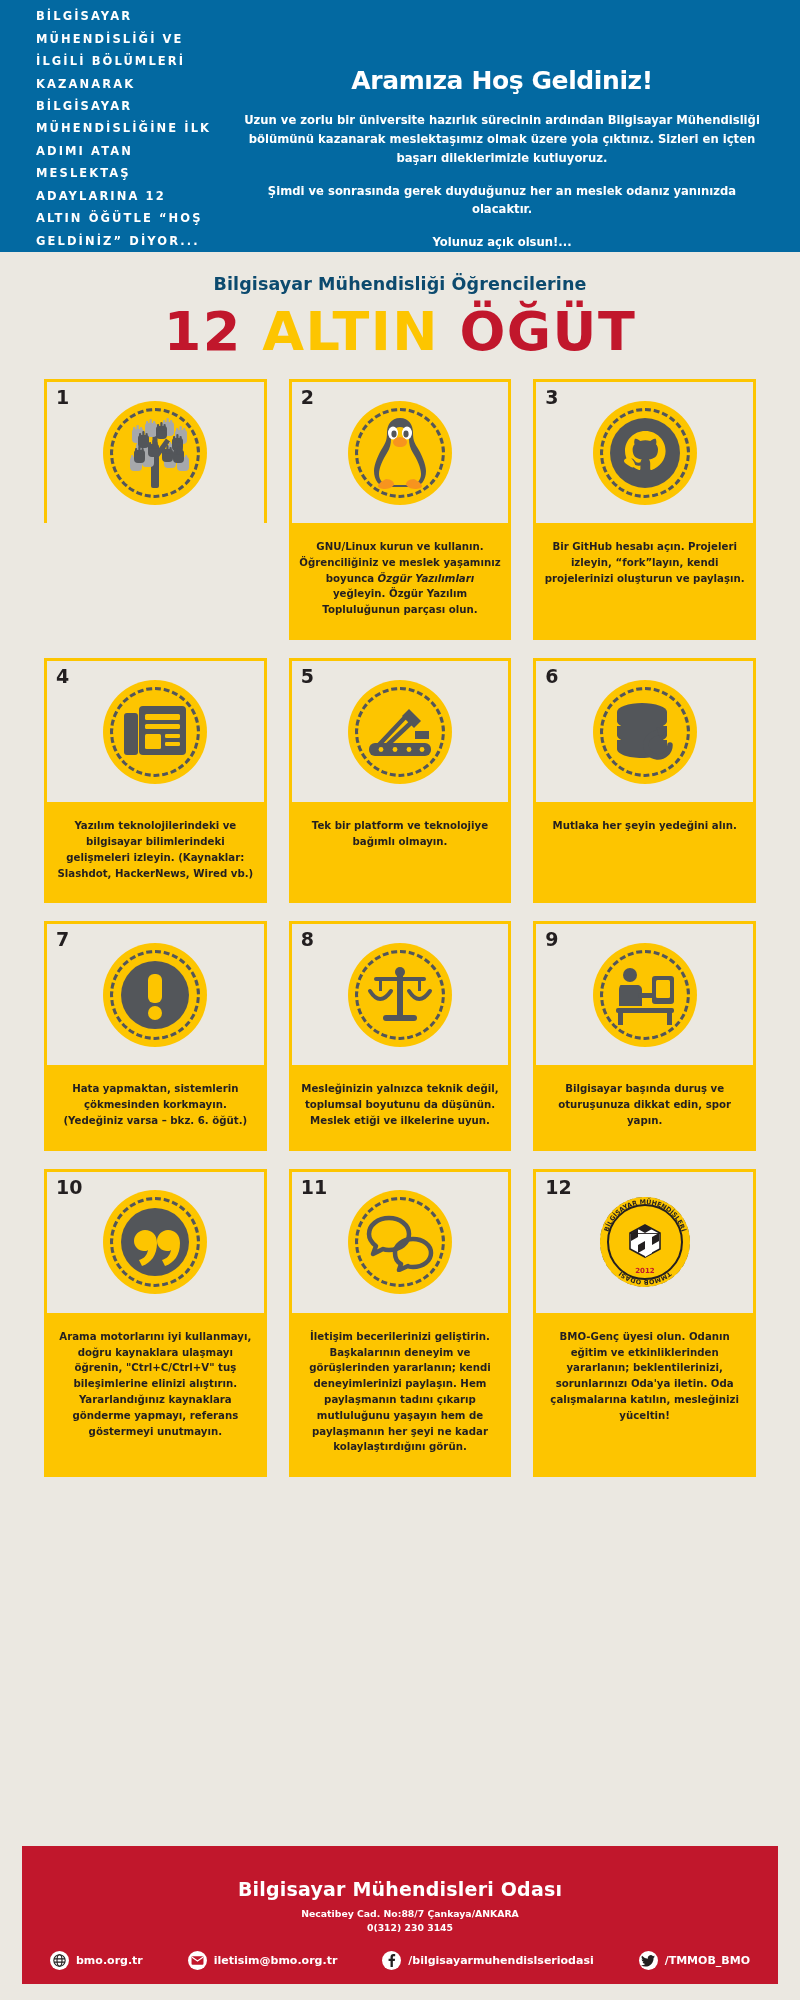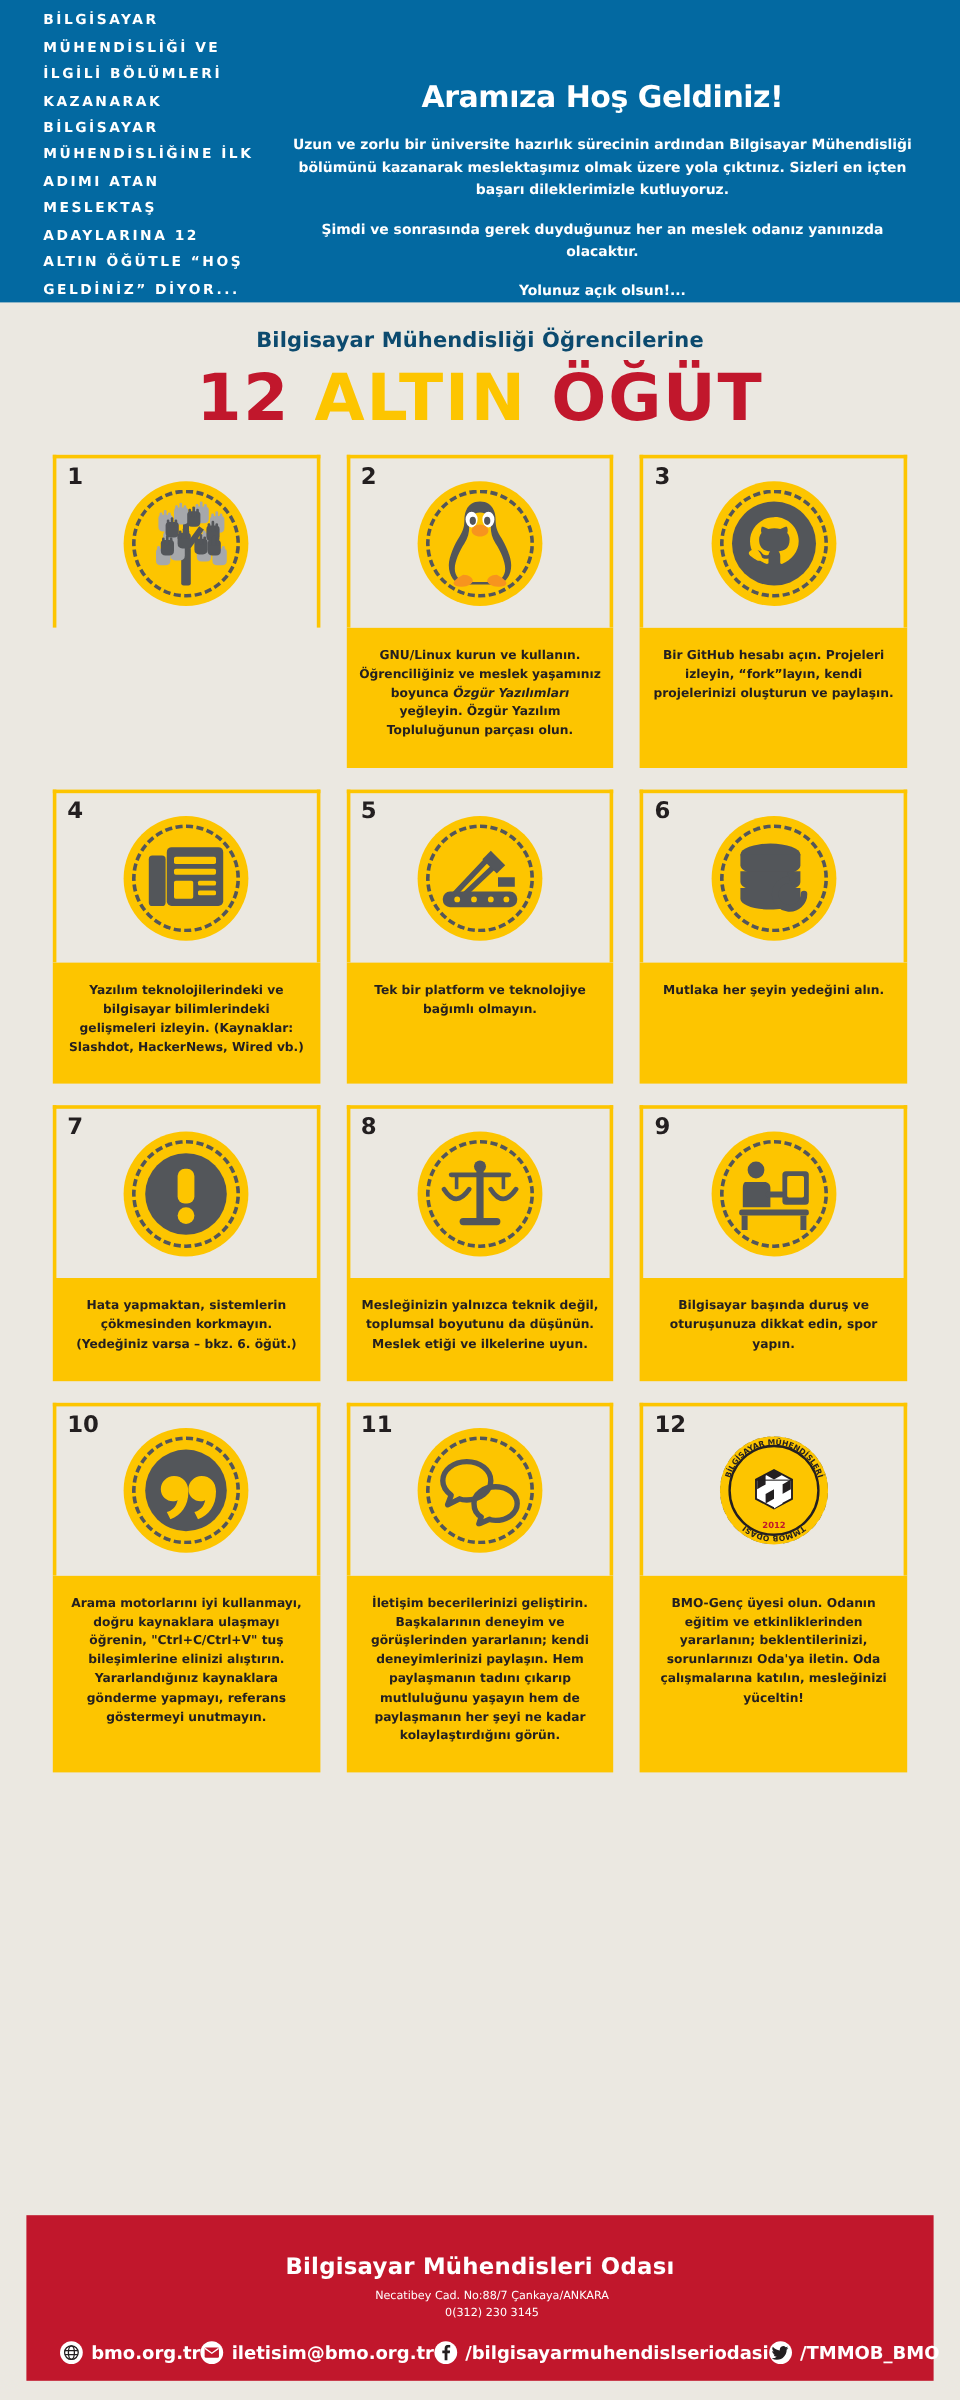--- a/index.html
+++ b/index.html
@@ -94,7 +94,7 @@
     padding:16px 0 14px 0; text-align:center;
   }
   .footer-title { font-size:19px; font-weight:bold; letter-spacing:0.2px;margin-top:16px; }
-  .footer-addr { font-size:9.3px; font-weight:normal; margin-top:7px; line-height:1.5;padding-left:20px; }
+  .footer-addr { font-size:9.3px; font-weight:bold; margin-top:7px; line-height:1.5;padding-left:20px; }
   .footer-links {
     display:flex; justify-content:space-between;
     align-items:center; padding:16px 28px 0 28px;

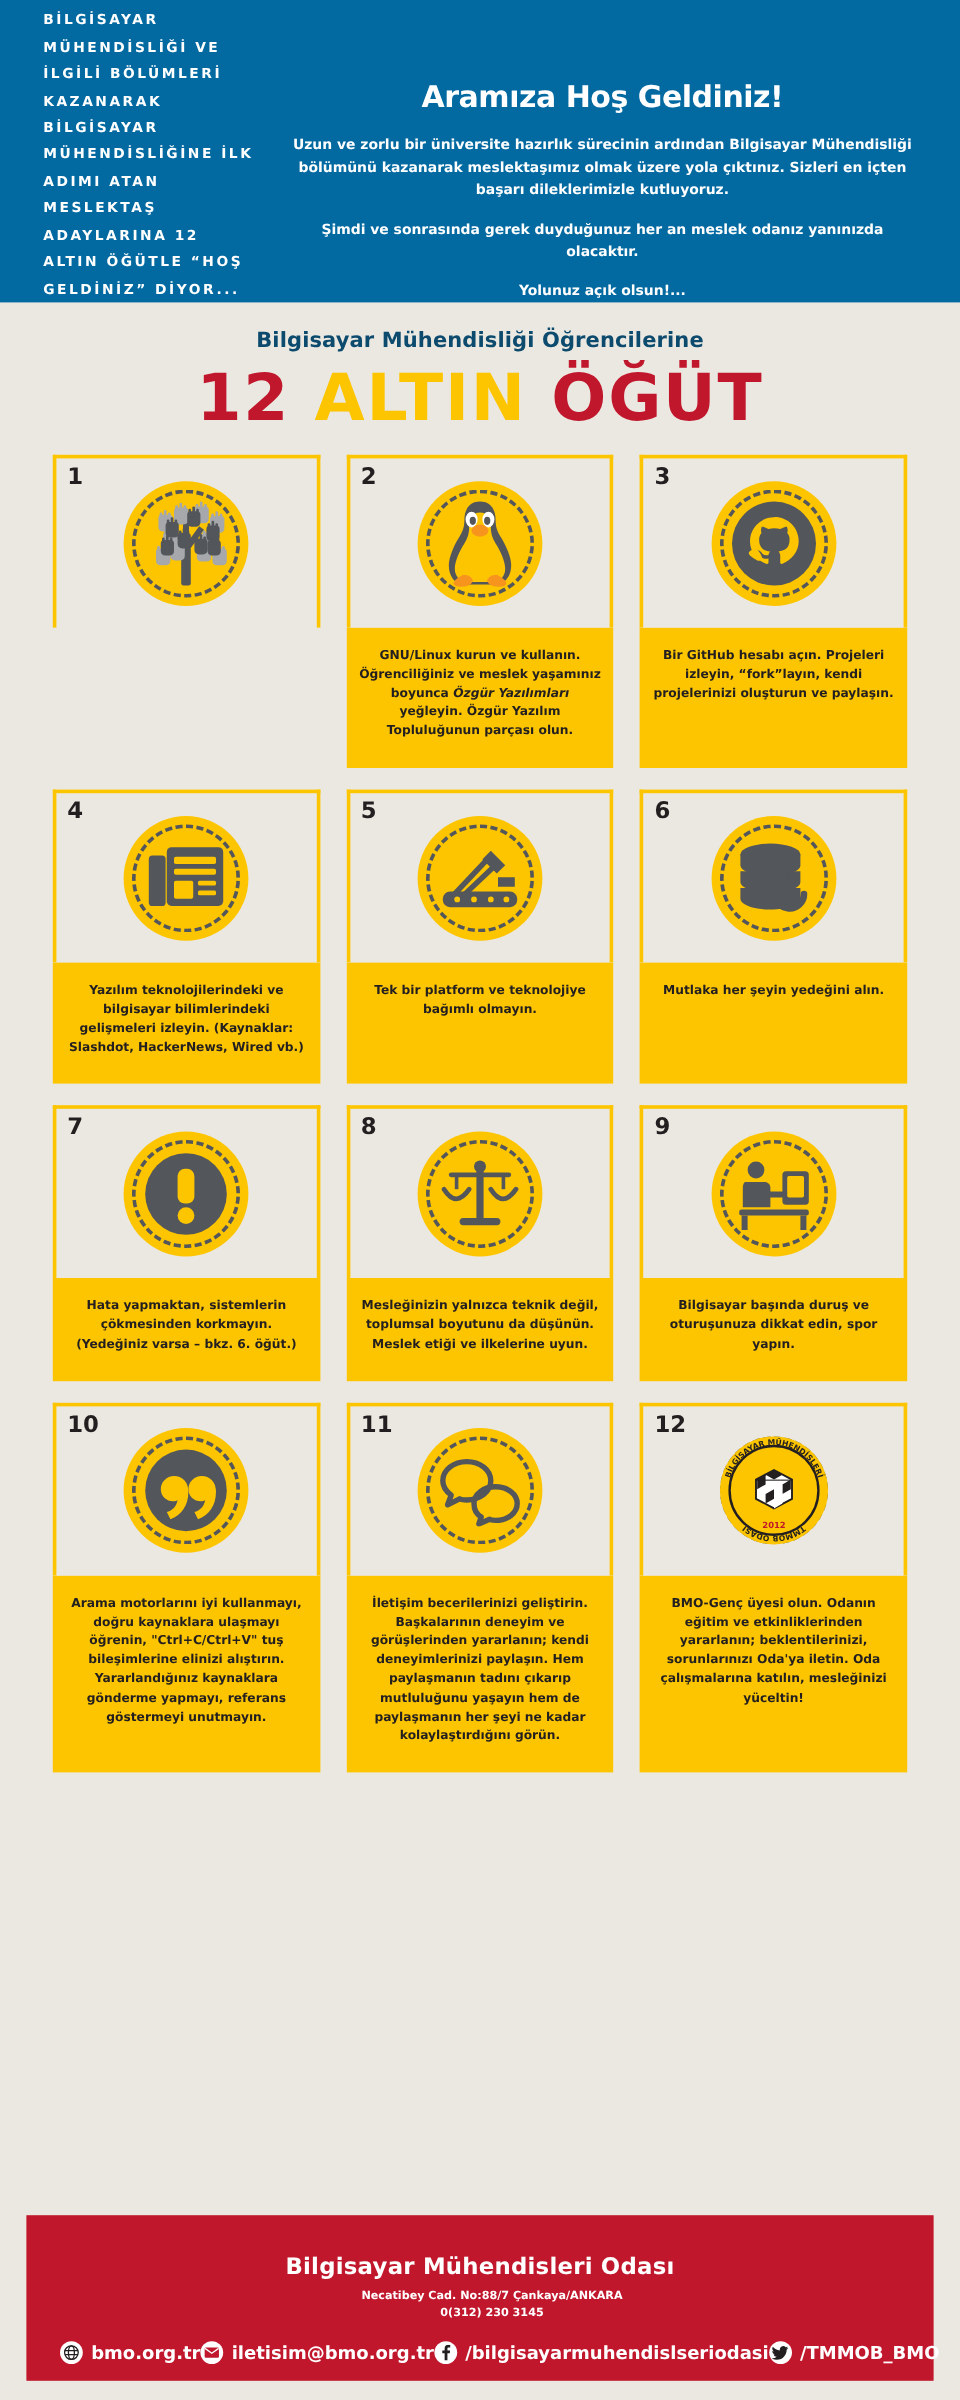--- a/index.html
+++ b/index.html
@@ -99,7 +99,7 @@
     display:flex; justify-content:space-between;
     align-items:center; padding:16px 28px 0 28px;
   }
-  .flink { display:flex; align-items:center; gap:7px; font-size:15px; font-weight:bold; color:#fff; }
+  .flink { display:flex; align-items:center; gap:7px; font-size:11px; font-weight:bold; color:#fff; }
   .fi {
     width:19px; height:19px; border-radius:50%;
     background:#ffffff; display:flex;

